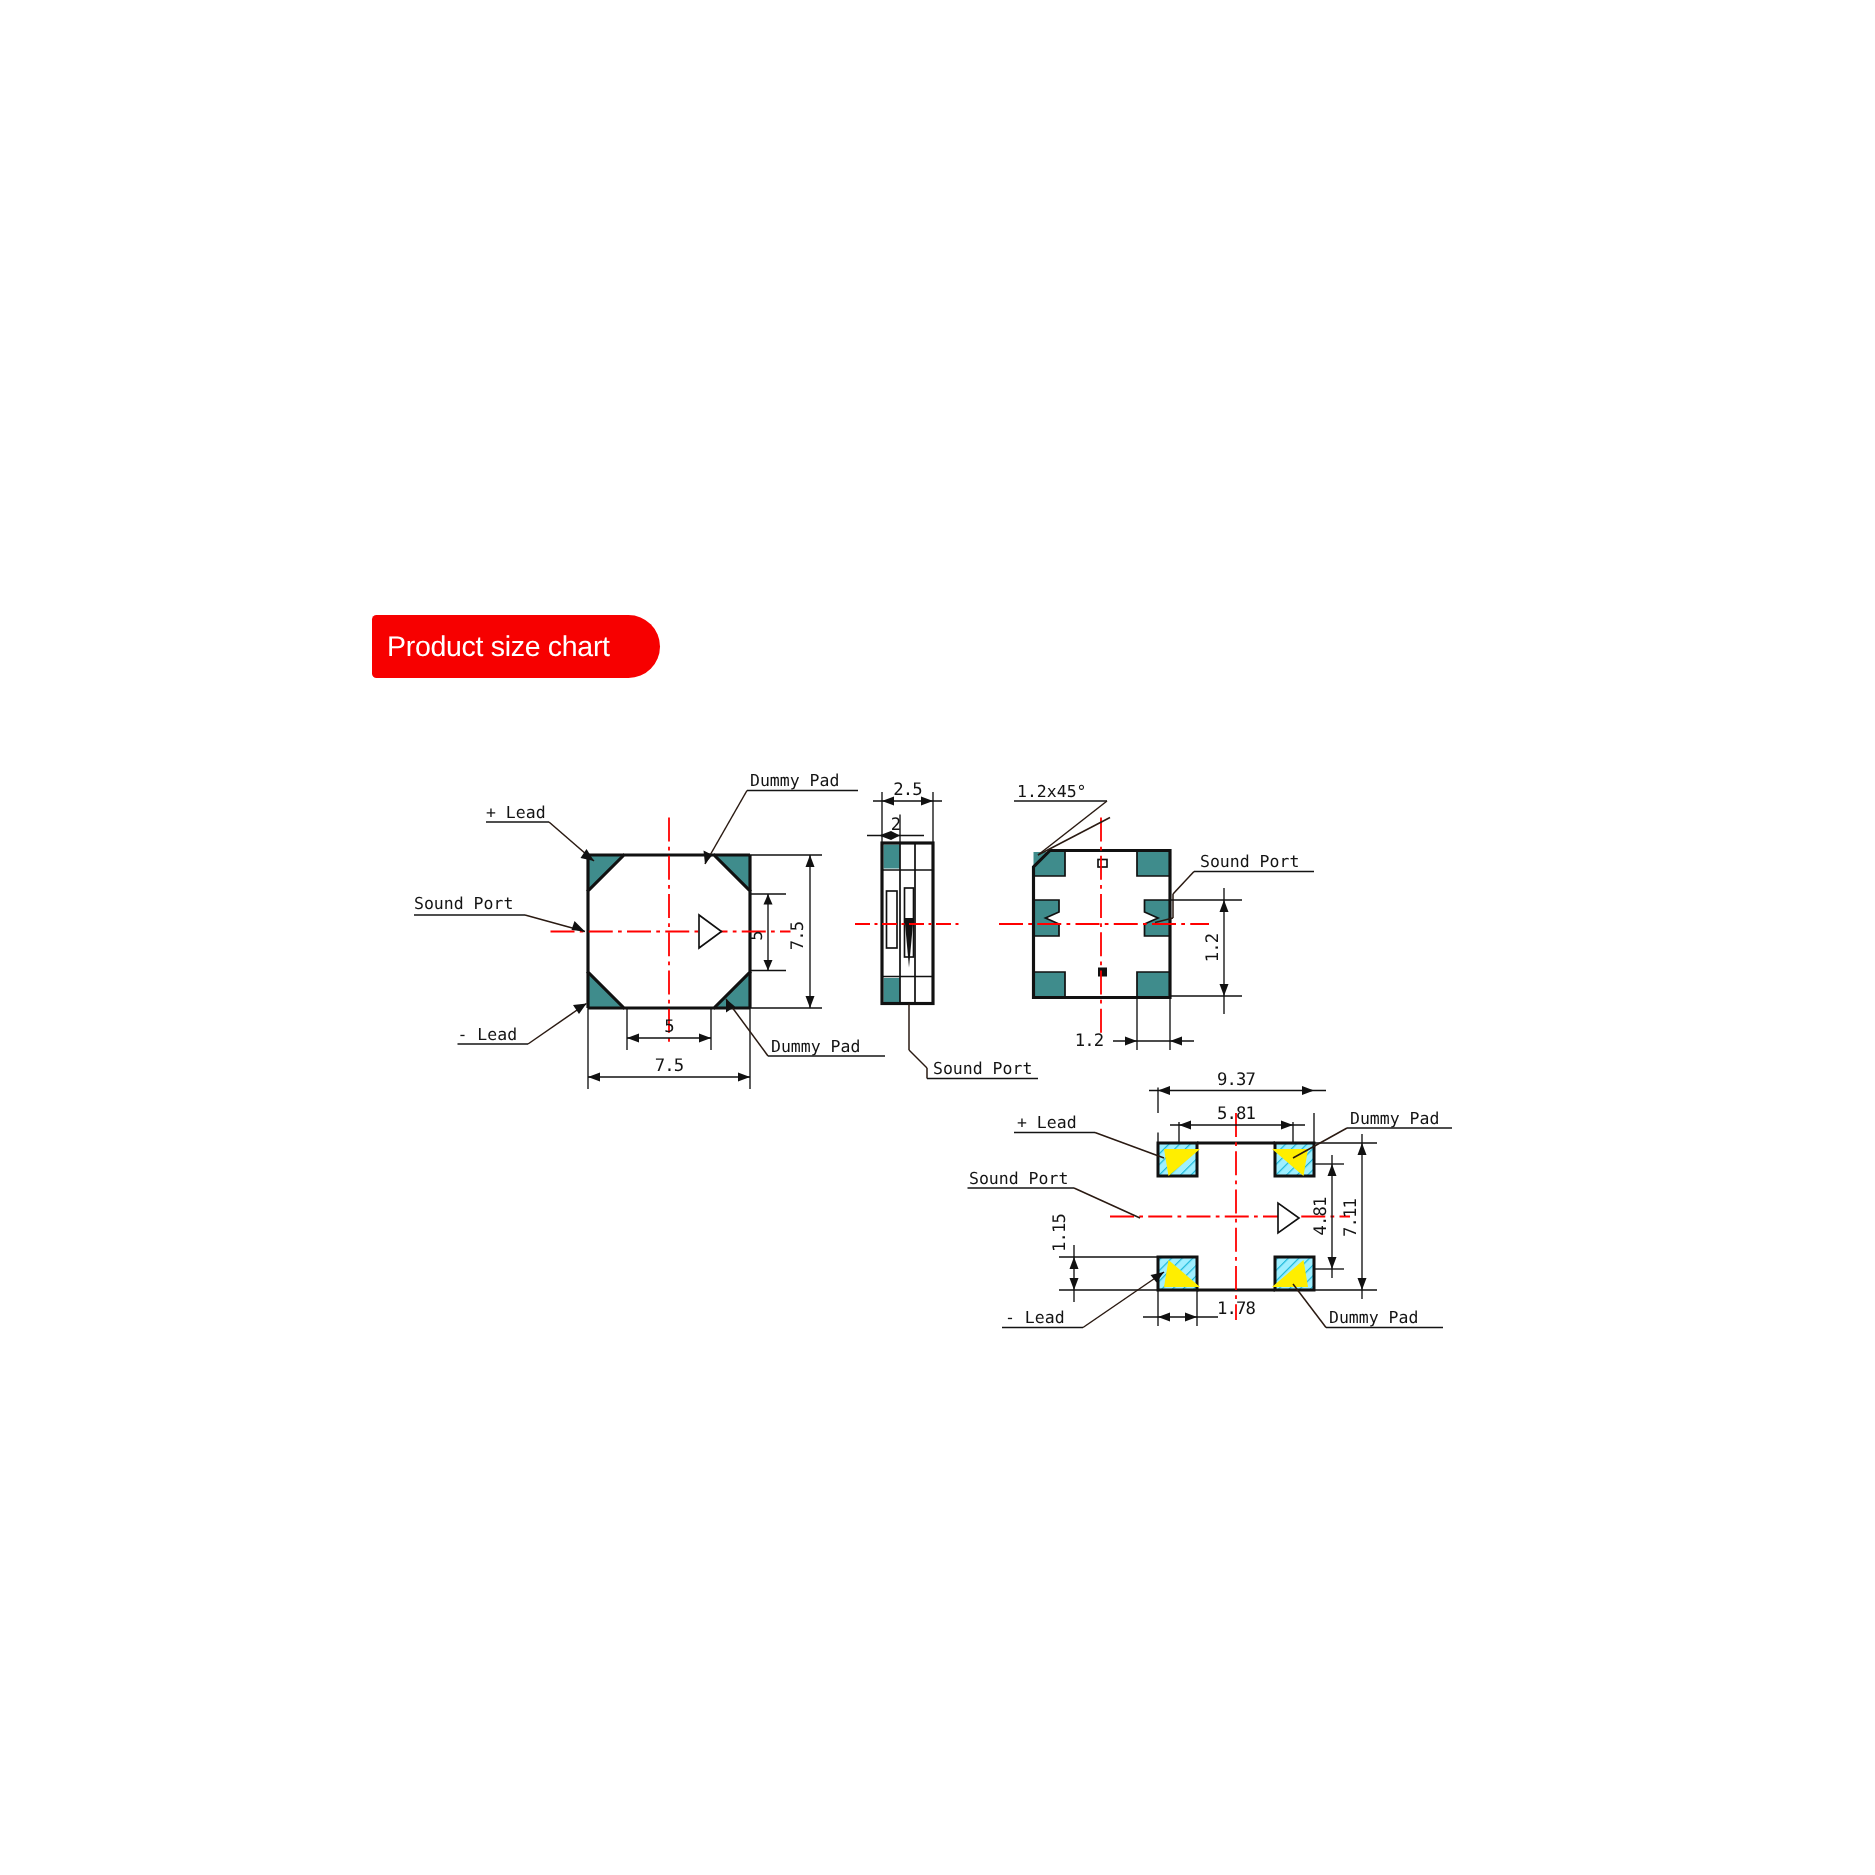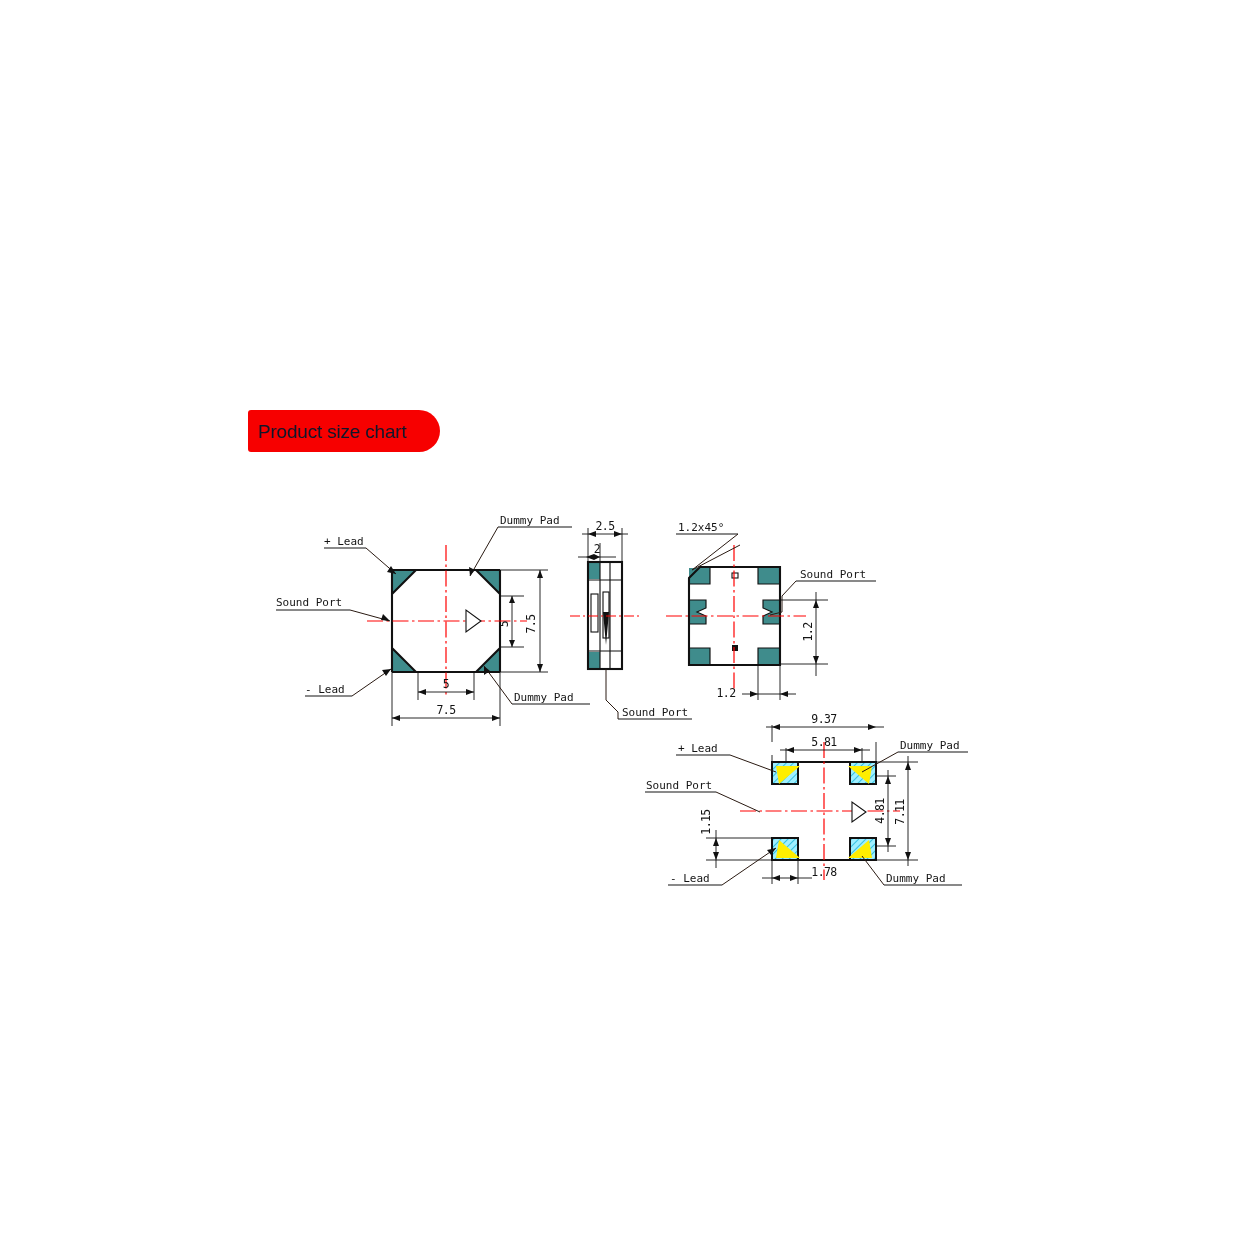--- a/index.html
+++ b/index.html
@@ -34,7 +34,7 @@
     padding: 0 26px 0 10px;
   }
   #banner-label {
-    color: #0f172a;
+    color: #ffffff;
     font-size: 19px;
     font-family: "Liberation Sans", sans-serif;
     letter-spacing: -0.2px;

